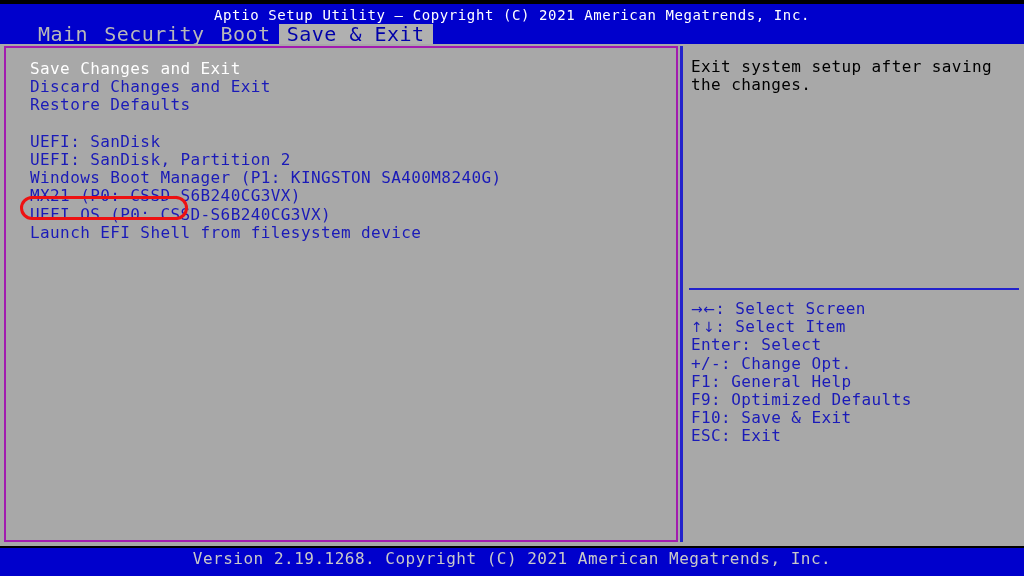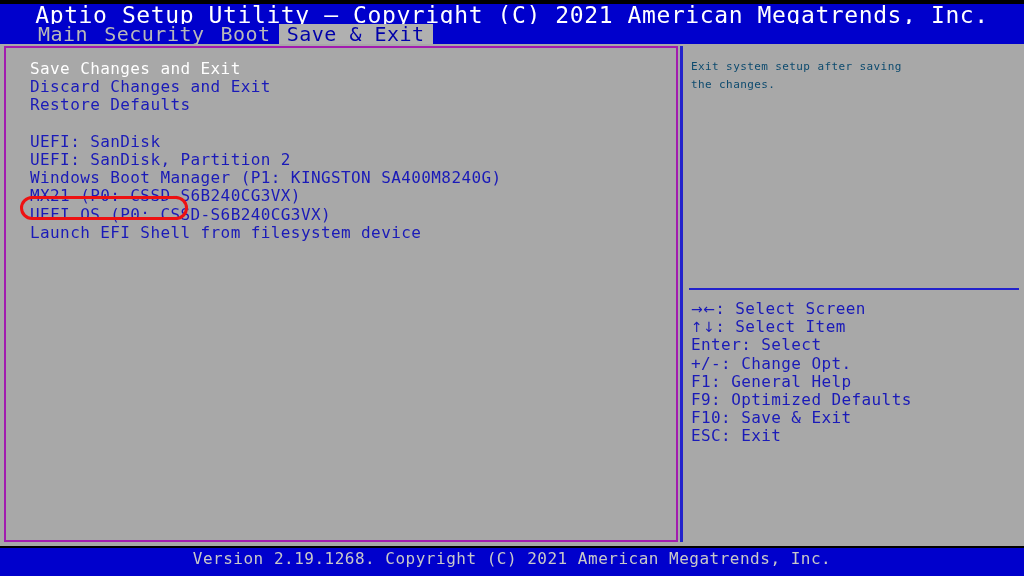--- a/index.html
+++ b/index.html
@@ -29,7 +29,7 @@
     height: 22px;
     background: #0000cc;
     color: #ffffff;
-    font-size: 23px;
+    font-size: 14px;
     line-height: 22px;
     text-align: center;
     letter-spacing: 0.6px;

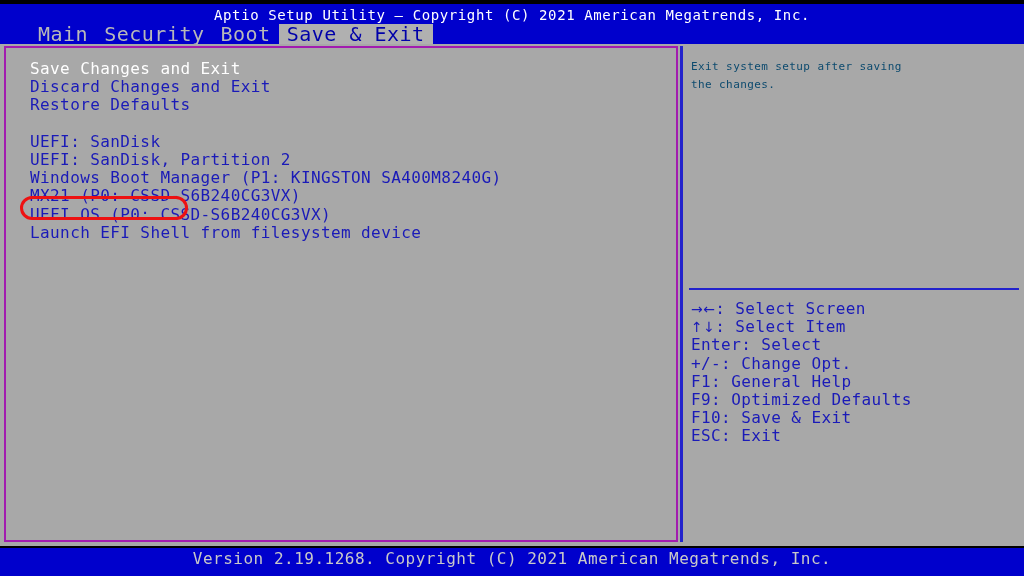--- a/index.html
+++ b/index.html
@@ -115,9 +115,9 @@
     left: 8px;
     top: 12px;
     width: 320px;
-    font-size: 11px;
+    font-size: 16px;
     line-height: 18.2px;
-    color: #0c4a6e;
+    color: #000000;
     white-space: pre-line;
     letter-spacing: 0.4px;
   }

